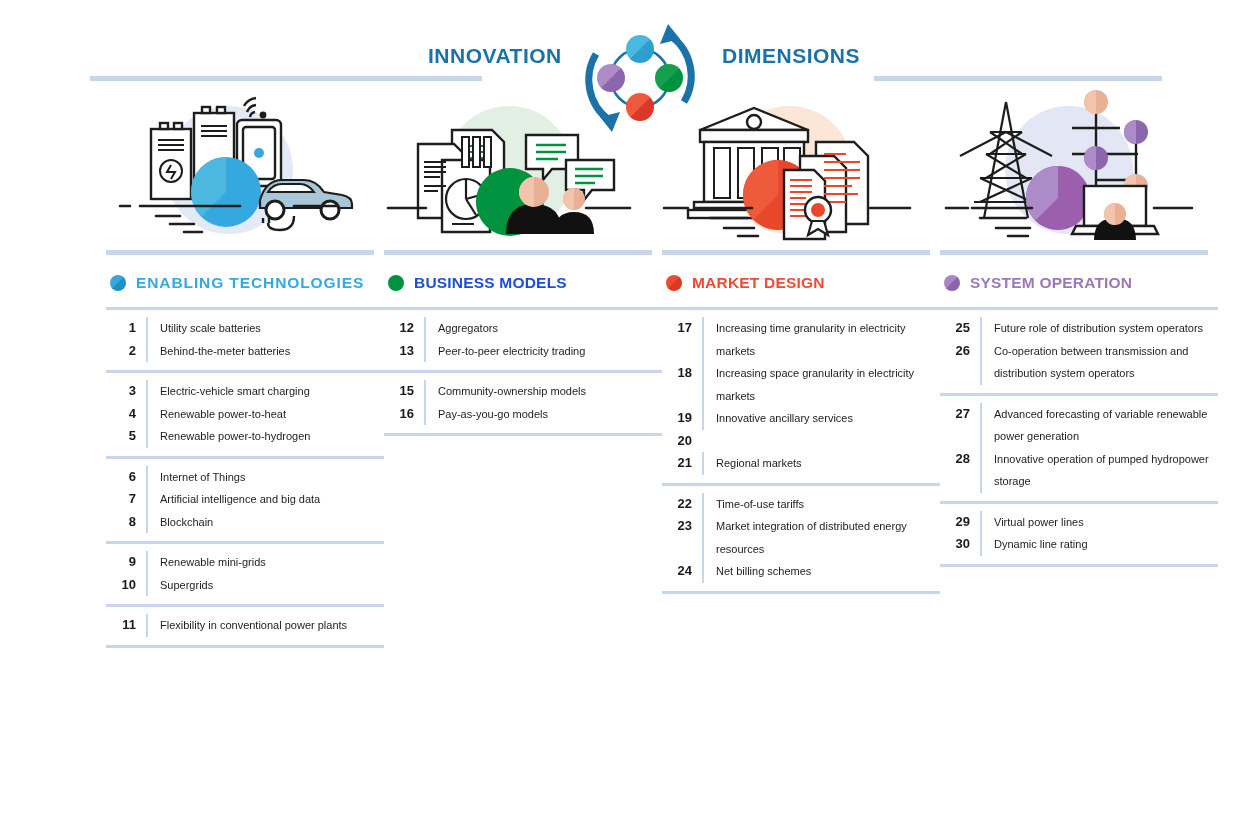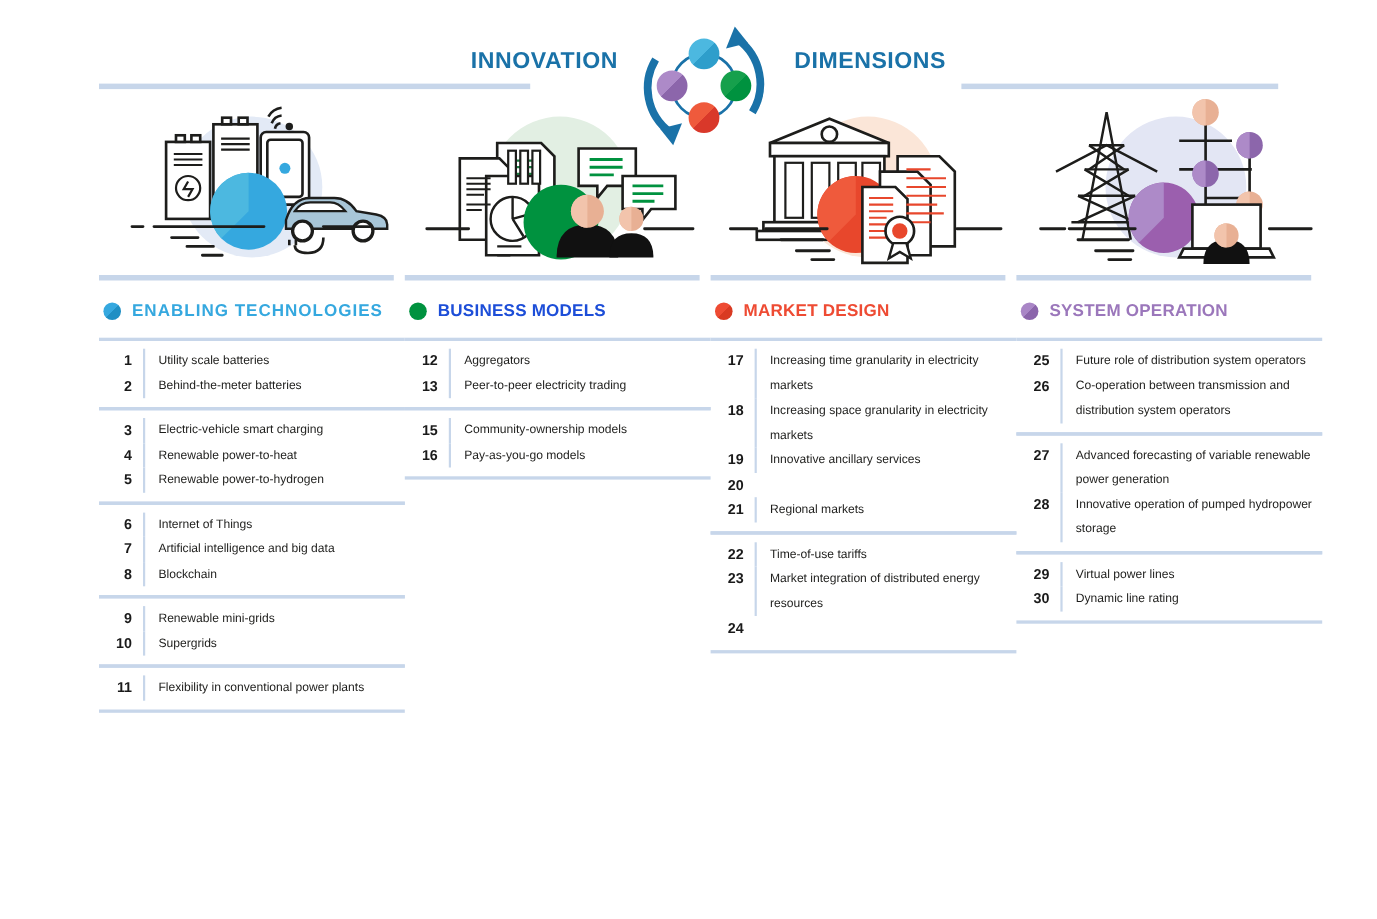--- a/index.html
+++ b/index.html
@@ -69,7 +69,7 @@
   
   #columns {
     position: absolute;
-    left: 0; top: 250px;
+    left: 16px; top: 250px;
     width: 1084px;
     height: 585px;
   }

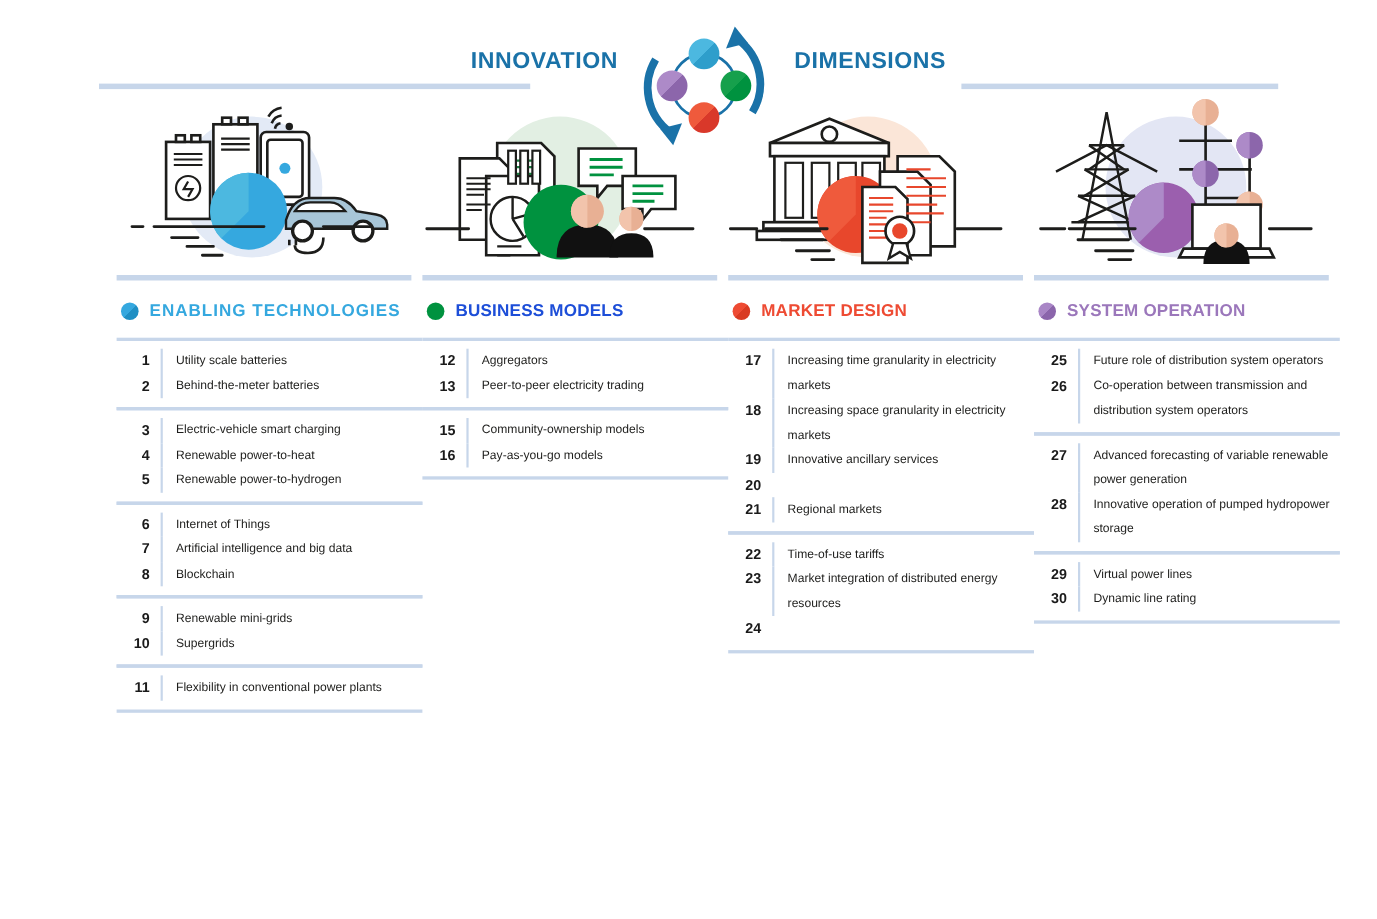--- a/index.html
+++ b/index.html
@@ -507,6 +507,7 @@
         </div>
         <div class="row">
           <div class="num">24</div>
+          <div class="txt">Net billing schemes</div>
         </div>
       </div>
     </div>

